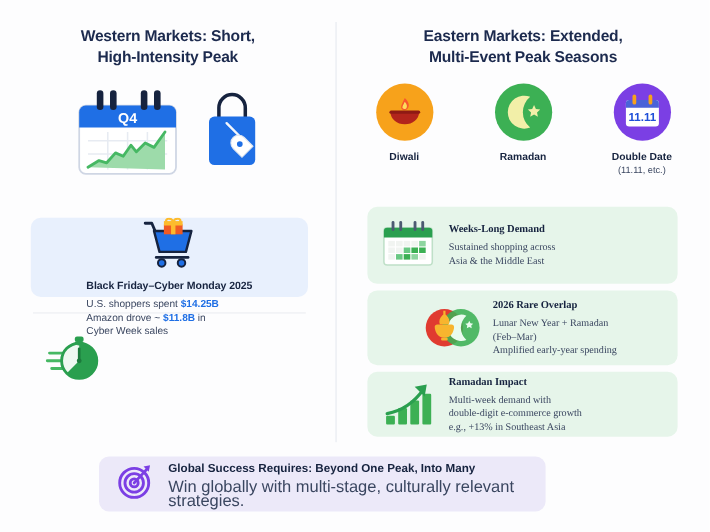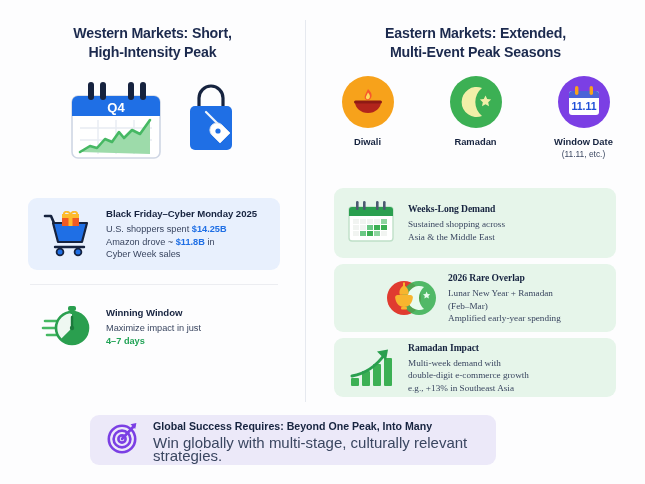--- a/index.html
+++ b/index.html
@@ -347,7 +347,7 @@
             <text x="20" y="28" font-family="Liberation Sans, sans-serif" font-size="10.5" font-weight="bold" fill="#1f4fd8" text-anchor="middle">11.11</text>
           </svg>
         </div>
-        <div class="lbl">Window Date</div>
+        <div class="lbl">Double Date</div>
         <div class="sub">(11.11, etc.)</div>
       </div>
     </div>

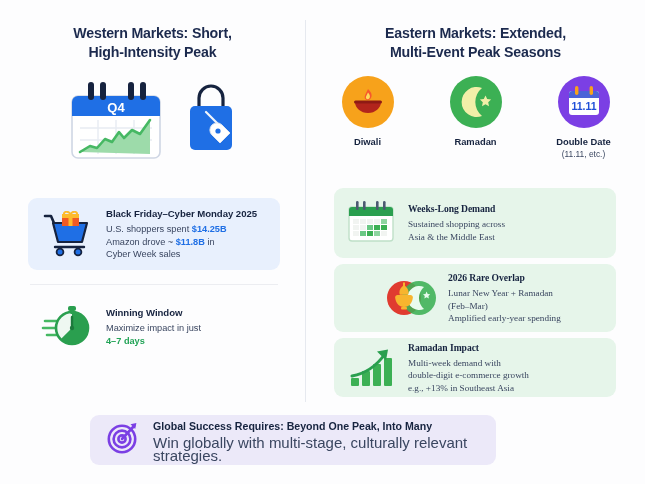--- a/index.html
+++ b/index.html
@@ -83,6 +83,7 @@
     padding: 0 10px;
     box-sizing: border-box;
     gap: 10px;
+    flex-direction: column;
   }
   .card-plain {
     position: absolute;

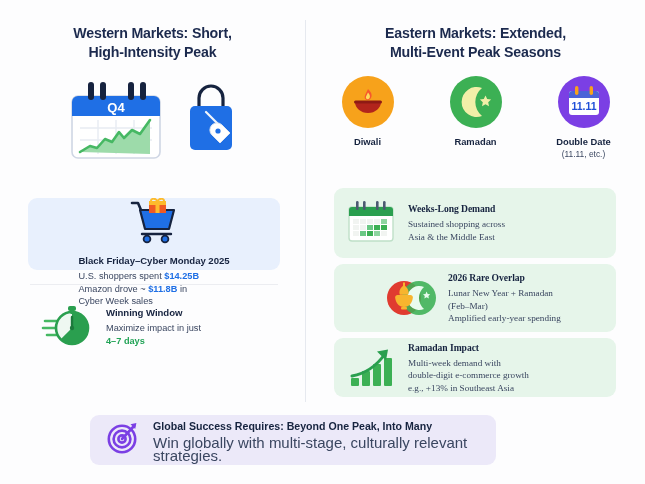--- a/index.html
+++ b/index.html
@@ -298,11 +298,6 @@
           <line x1="31" y1="25" x2="31" y2="14" stroke="#1c7a3c" stroke-width="2.4" stroke-linecap="round"></line>
           <circle cx="31" cy="25" r="2.2" fill="#1c7a3c"></circle>
         </svg>
-      </div>
-      <div class="card-body">
-        <div class="card-head">Winning Window</div>
-        <div class="card-line">Maximize impact in just</div>
-        <div class="card-line amt-green">4–7 days</div>
       </div>
     </div>
   </div>

